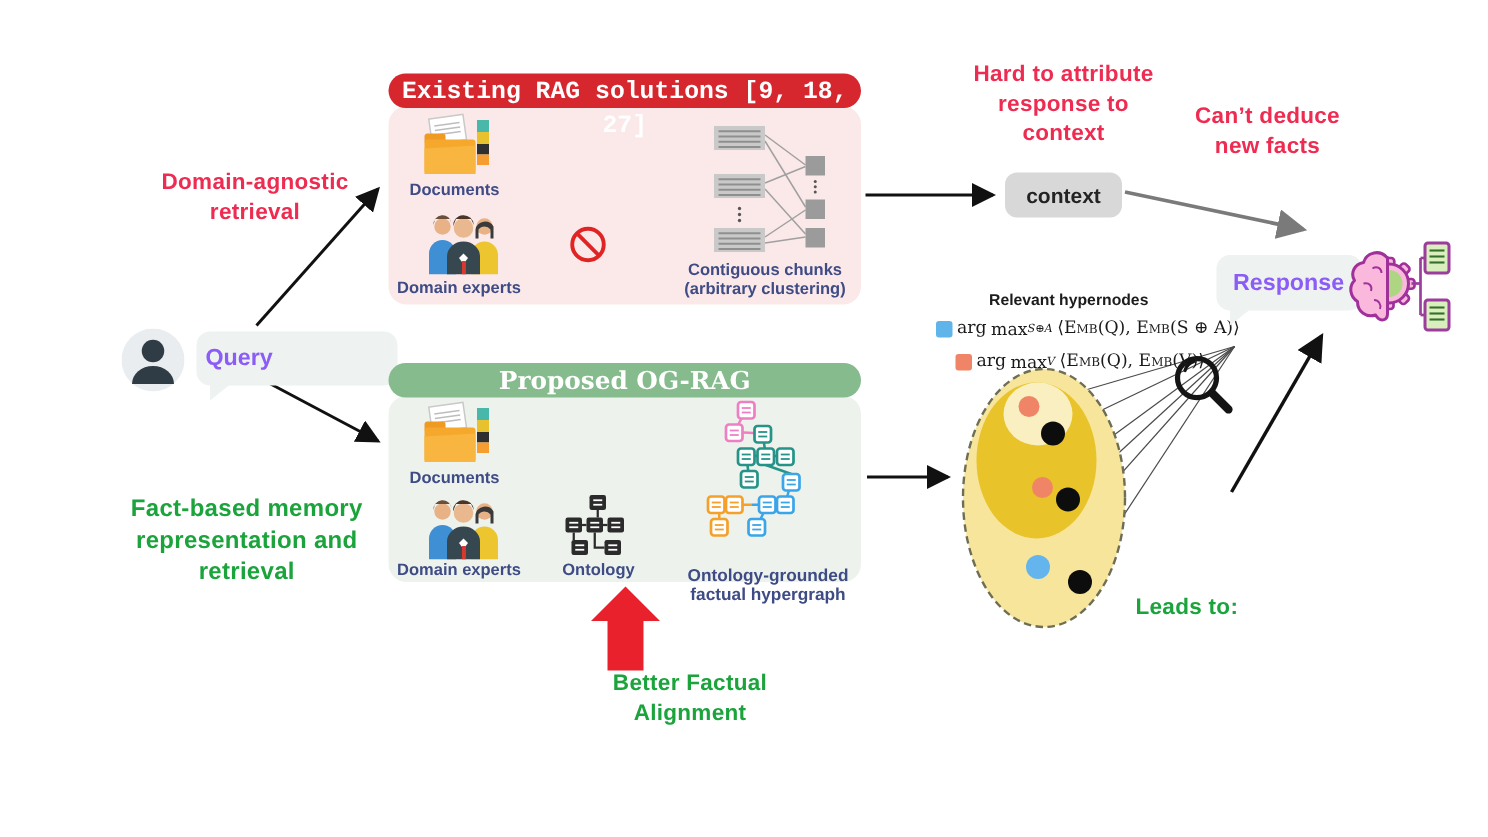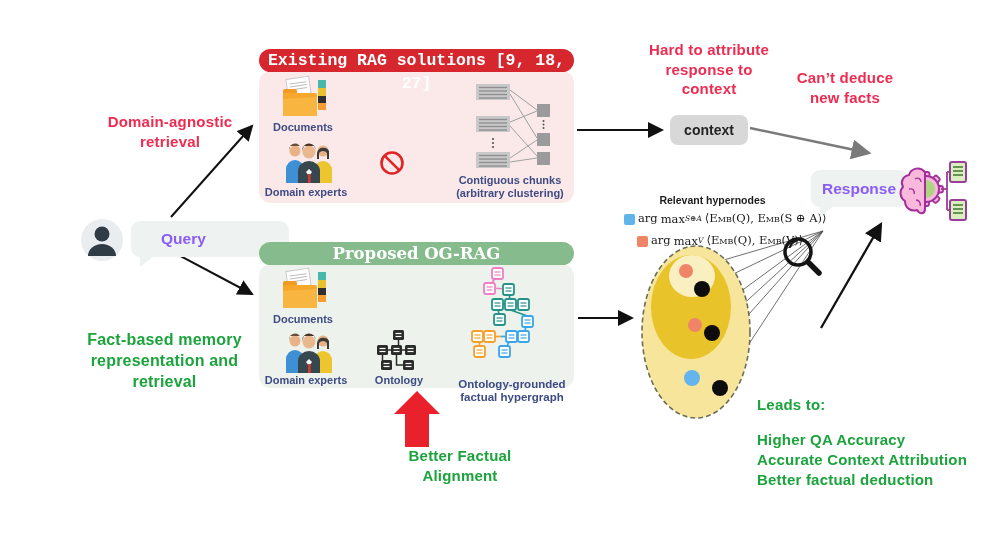--- a/index.html
+++ b/index.html
@@ -95,7 +95,7 @@
     <circle cx="21" cy="15" r="7.5" fill="#2f3b45"></circle>
     <path d="M7,37 a14,12 0 0 1 28,0 z" fill="#2f3b45"></path>
   </svg>
-  <div class="bubble" style="left:131px;top:221px;width:128px;height:36px;padding-left:30px;">
+  <div class="bubble" style="left:131px;top:221px;width:128px;height:36px;padding-left:6px;">
     <span>Query</span>
   </div>
 

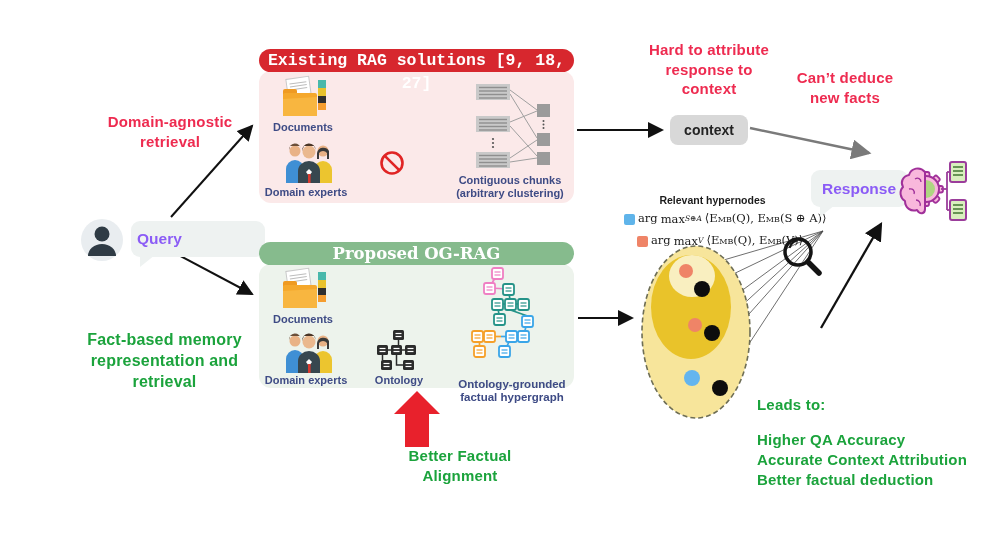--- a/index.html
+++ b/index.html
@@ -475,11 +475,6 @@
   <div class="note green" style="left:757px;top:395px;width:100px;text-align:left;font-size:15px;">
     <span>Leads to:</span>
   </div>
-  <div class="note green benefits" style="left:757px;top:430px;width:230px;text-align:left;font-size:15px;">
-    <div>Higher QA Accuracy</div>
-    <div>Accurate Context Attribution</div>
-    <div>Better factual deduction</div>
-  </div>
 
 </div>
 

